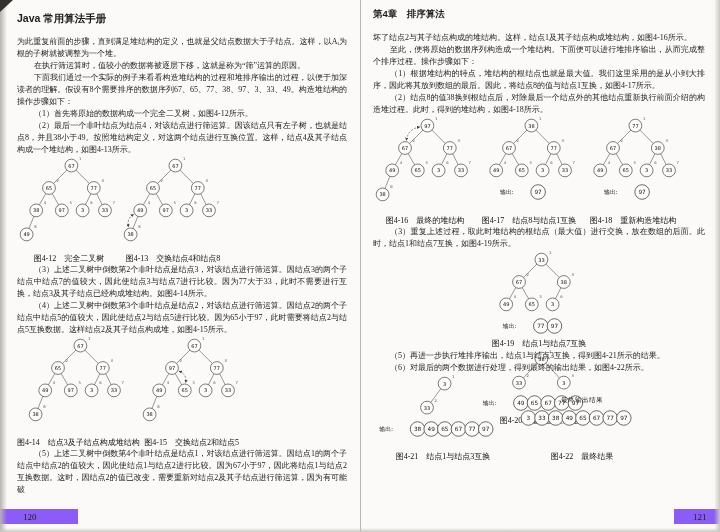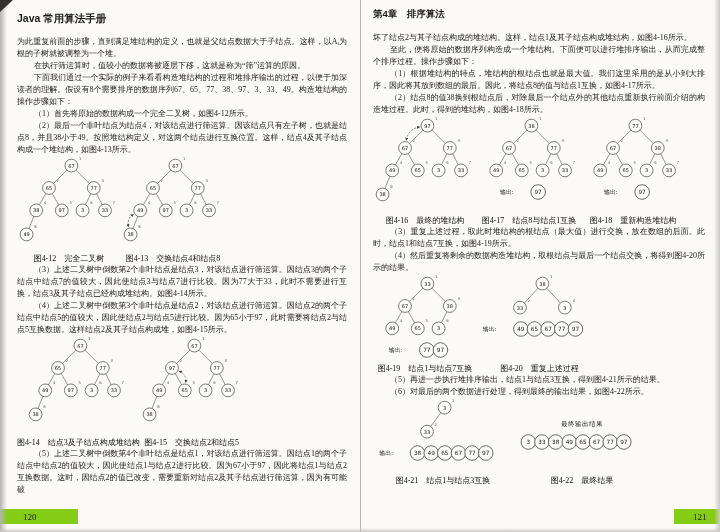--- a/index.html
+++ b/index.html
@@ -395,7 +395,6 @@
     </div>
 
     <div class="para indent">（3）重复上述过程，取此时堆结构的根结点（最大值）进行交换，放在数组的后面。此时，结点1和结点7互换，如图4-19所示。</div>
-    <div class="para indent">（4）然后重复将剩余的数据构造堆结构，取根结点与最后一个结点交换，将得到图4-20所示的结果。</div>
 
     <div class="figrow fr-r2">
       <div class="figure">

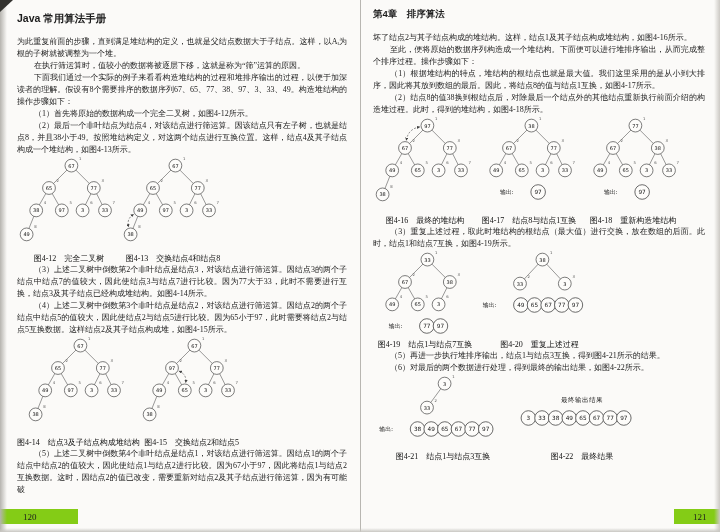--- a/index.html
+++ b/index.html
@@ -25,7 +25,7 @@
 
   .figrow{display:flex;justify-content:flex-start;align-items:stretch;}
   .fr-l1{height:108px;} .fr-l2{height:112px;}
-  .fr-r1{height:110px;} .fr-r2{height:100px;} .fr-r3{height:88px;}
+  .fr-r1{height:110px;} .fr-r2{height:100px;flex-direction:column;} .fr-r3{height:88px;}
   .figure{display:flex;flex-direction:column;align-items:center;}
   .figure .tree{display:flex;flex-direction:column;align-items:center;}
   .figure.valign-bottom .tree{margin-top:auto;}

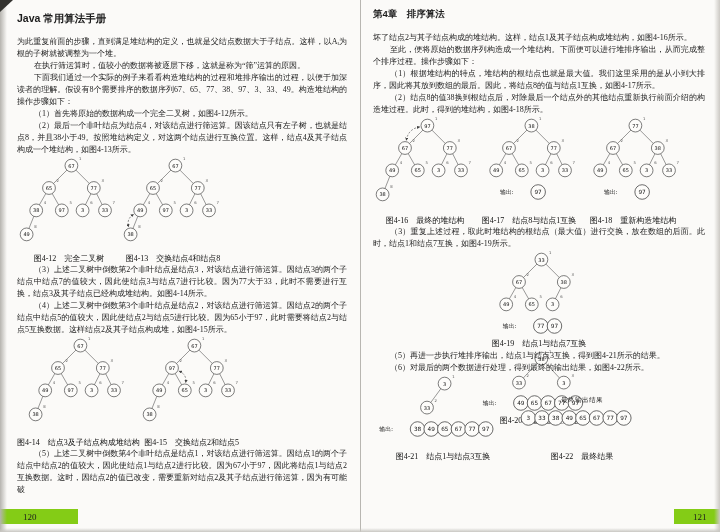--- a/index.html
+++ b/index.html
@@ -32,7 +32,7 @@
   .fig-caption{margin-top:auto;font-size:8px;color:#111;white-space:nowrap;padding-top:2px;}
   .fig-toplabel{font-size:6.5px;color:#222;margin-bottom:3px;letter-spacing:.5px;}
 
-  .pagenum-band{position:absolute;bottom:8px;height:15px;background:#84cc16;
+  .pagenum-band{position:absolute;bottom:8px;height:15px;background:#8b5cf6;
     display:flex;align-items:center;font-size:9px;}
   .band-left{left:0;width:78px;}
   .band-left .pagenum{margin-left:23px;}

